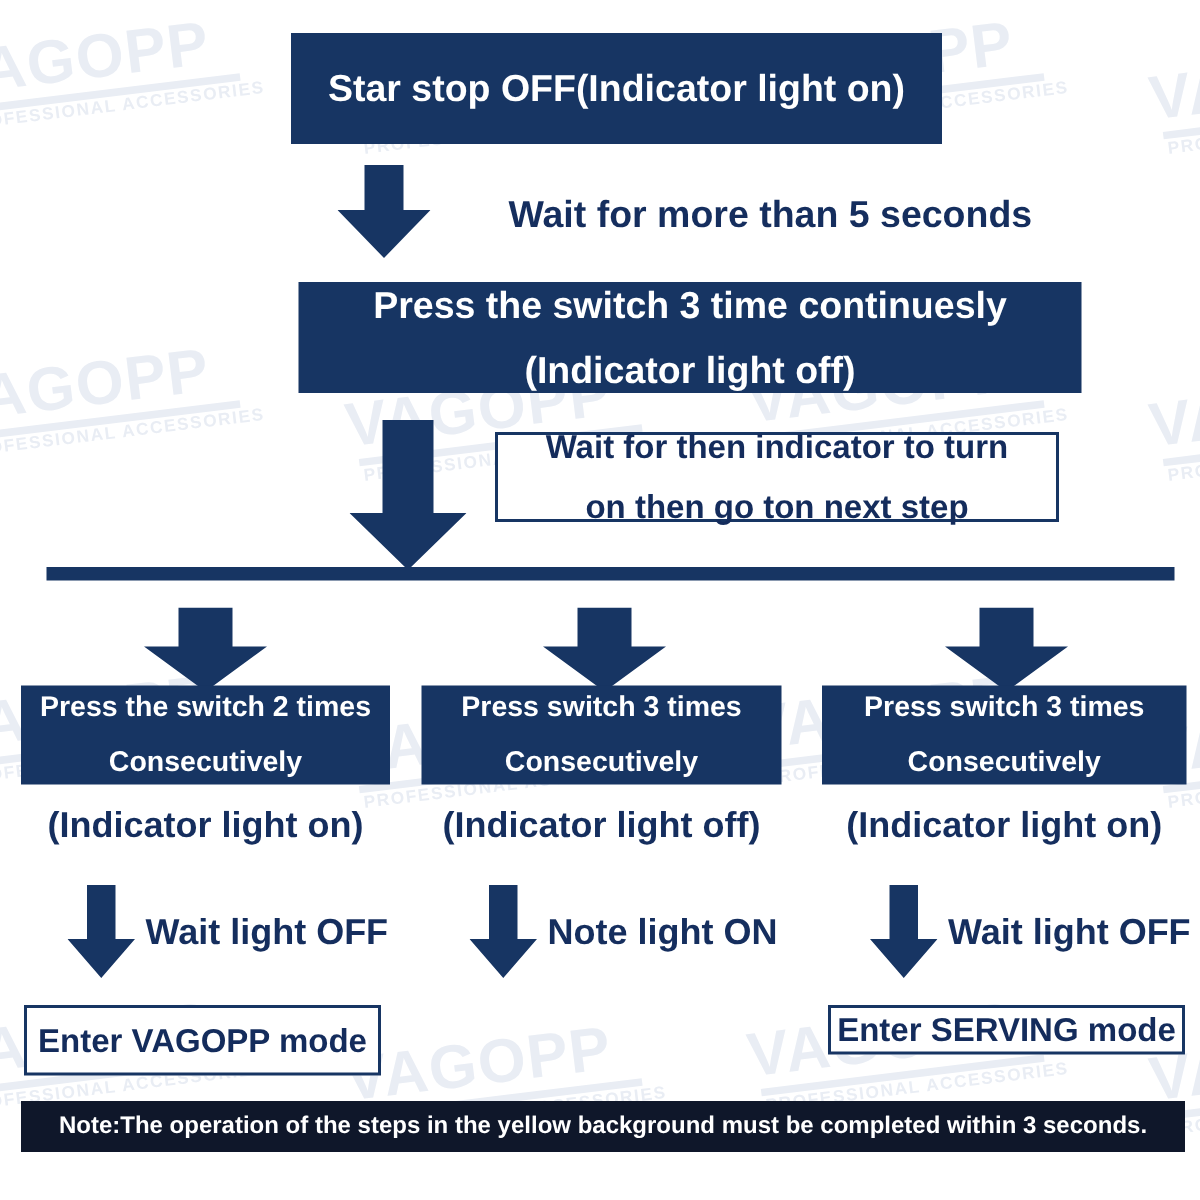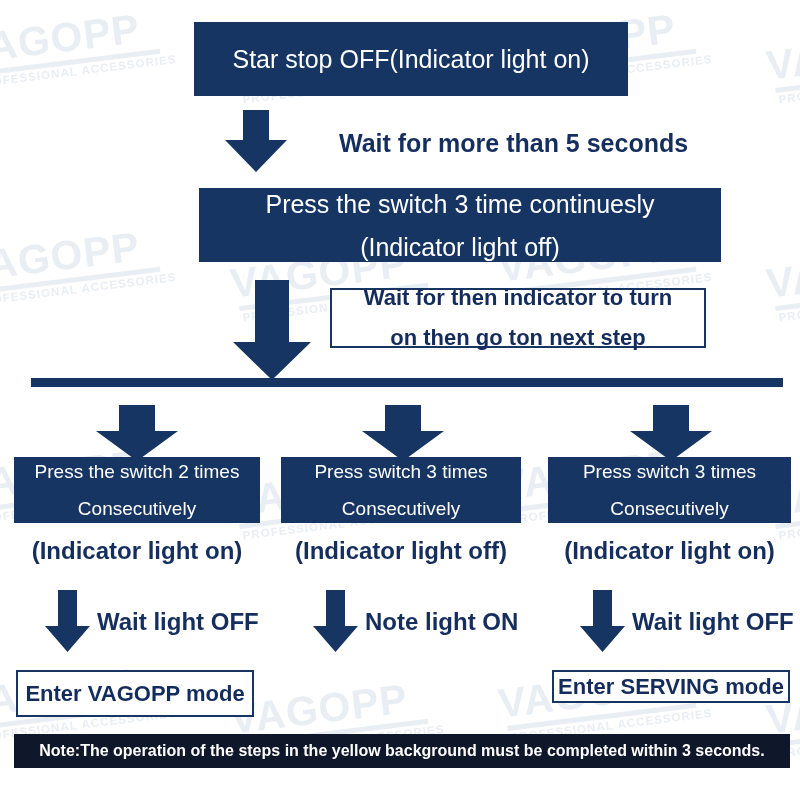--- a/index.html
+++ b/index.html
@@ -78,7 +78,7 @@
   .node-filled {
     background: #173563;
     color: #ffffff;
-    font-weight: 400;
+    font-weight: 700;
   }
   .node-outline {
     background: #ffffff;

